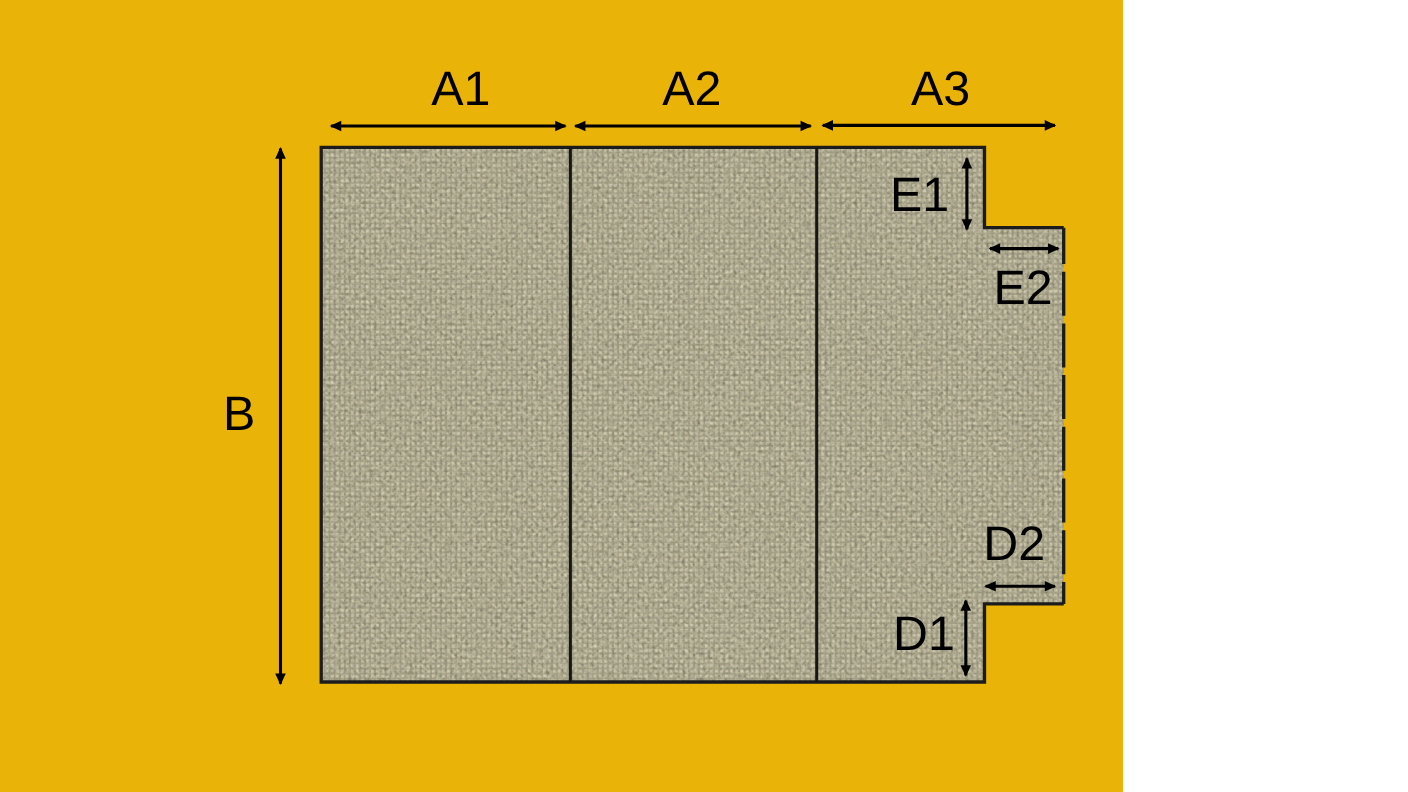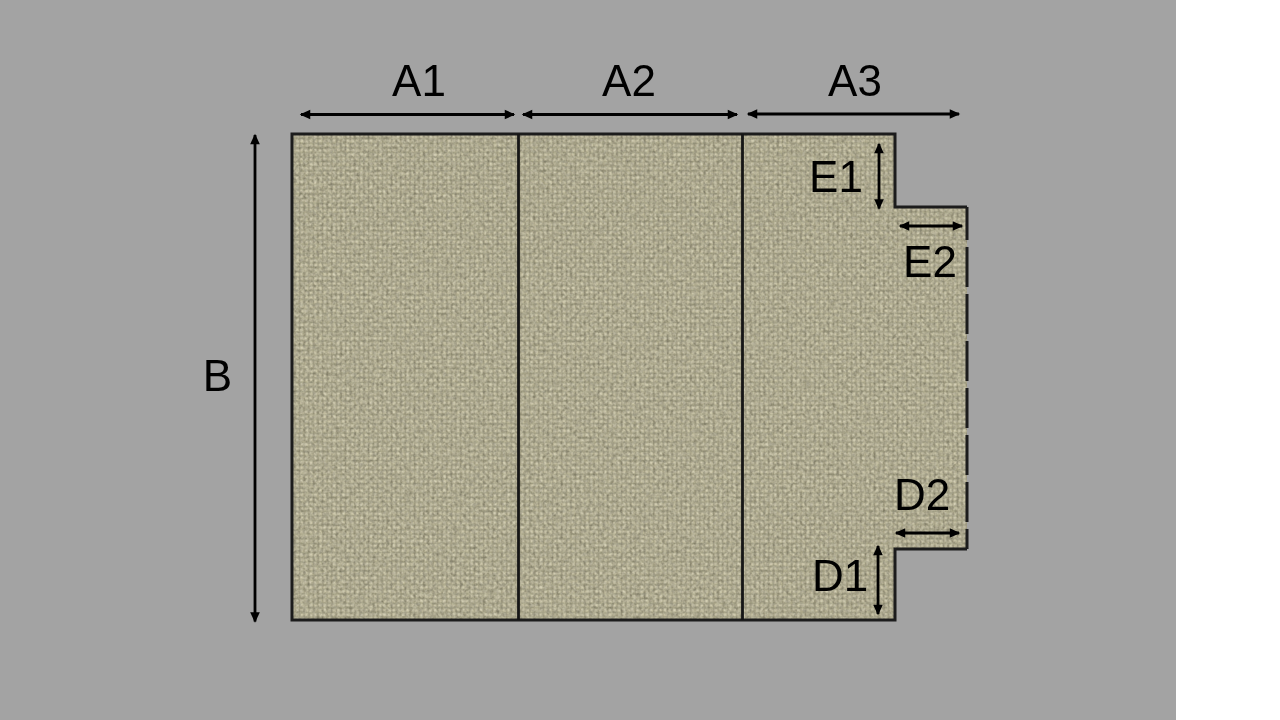--- a/index.html
+++ b/index.html
@@ -3,7 +3,7 @@
 <meta charset="utf-8">
 <style>
   html,body{margin:0;padding:0;background:#ffffff;}
-  .page{position:relative;width:1176px;height:720px;background:#a3a3a3;overflow:hidden;}
+  .page{position:relative;width:1021px;height:720px;background:#eab308;overflow:hidden;}
   svg{display:block;}
   text{font-family:"Liberation Sans",sans-serif;fill:#000000;}
 </style>

